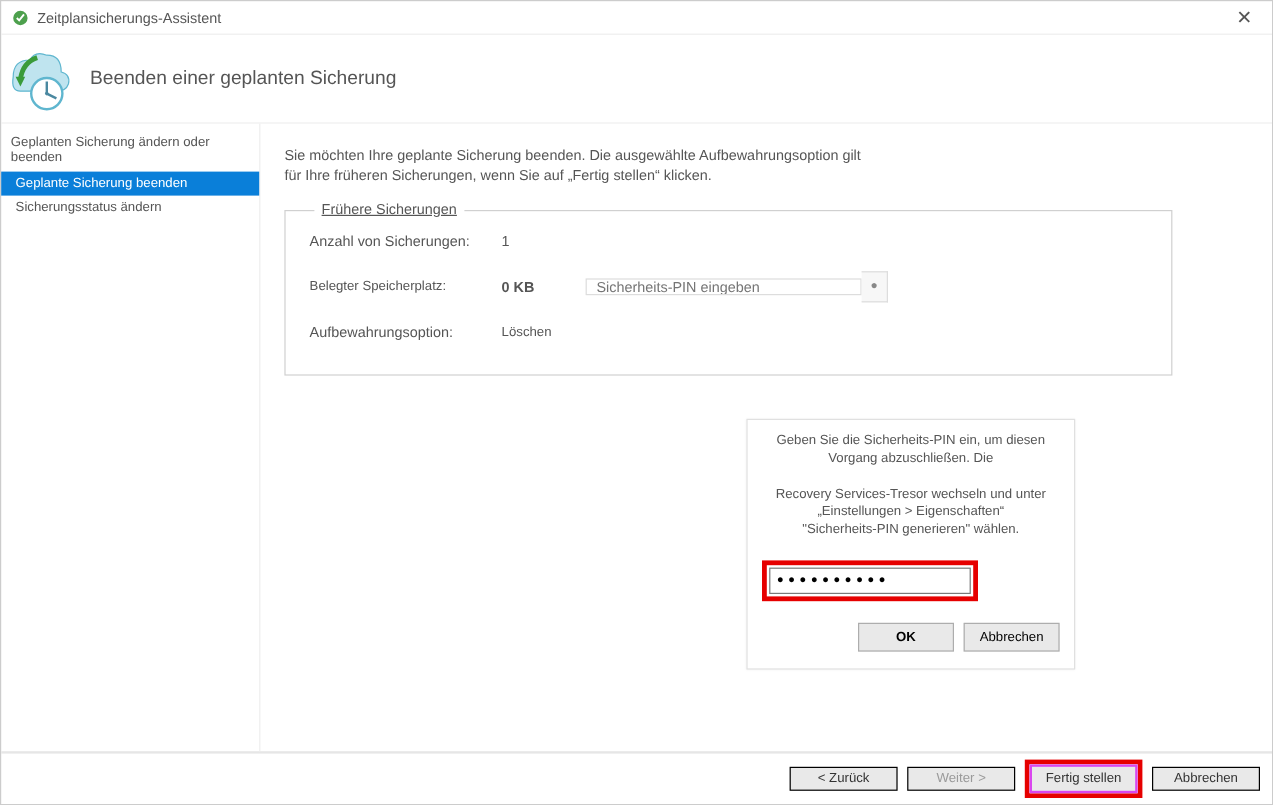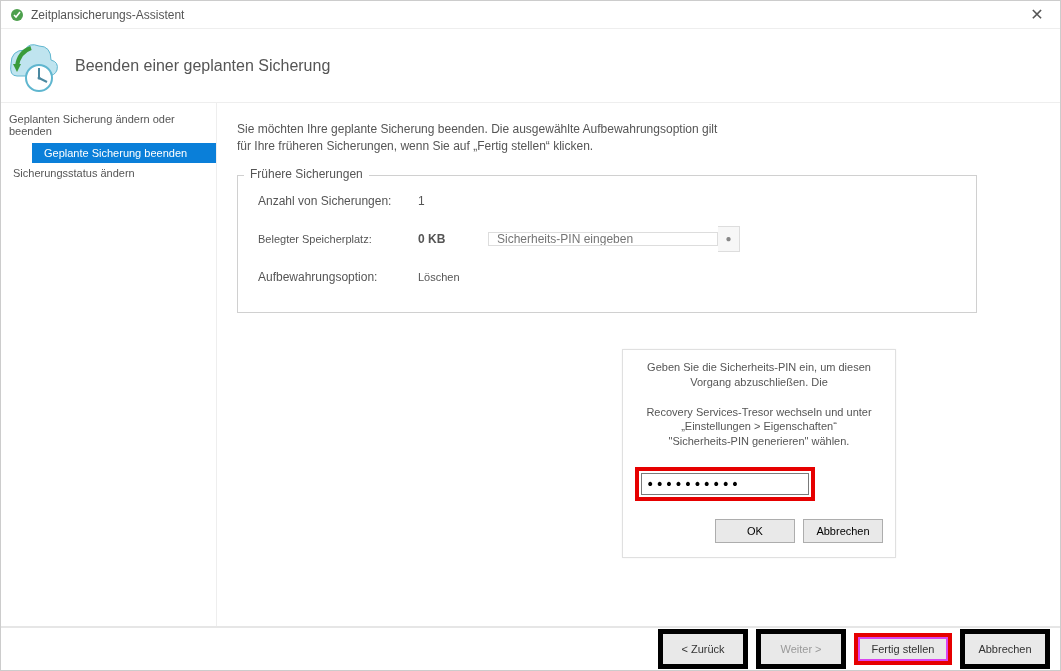--- a/index.html
+++ b/index.html
@@ -21,7 +21,7 @@
   .sidebar { width: 216px; border-right: 1px solid #eee; padding-top: 6px; }
   .sidebar .heading { font-size: 11px; color: #555; padding: 4px 8px 6px; }
   .sidebar .item { font-size: 11px; padding: 4px 12px; color: #555; cursor: default; }
-  .sidebar .item.selected { background: #0a7fd9; color: #fff; margin-left: 31px; }
+  .sidebar .item.selected { background: #0a7fd9; color: #fff; }
 
   .main { flex:1; position: relative; padding: 18px 20px; }
   .intro { font-size: 12px; color: #555; line-height: 1.4; margin-bottom: 20px; max-width: 660px; }

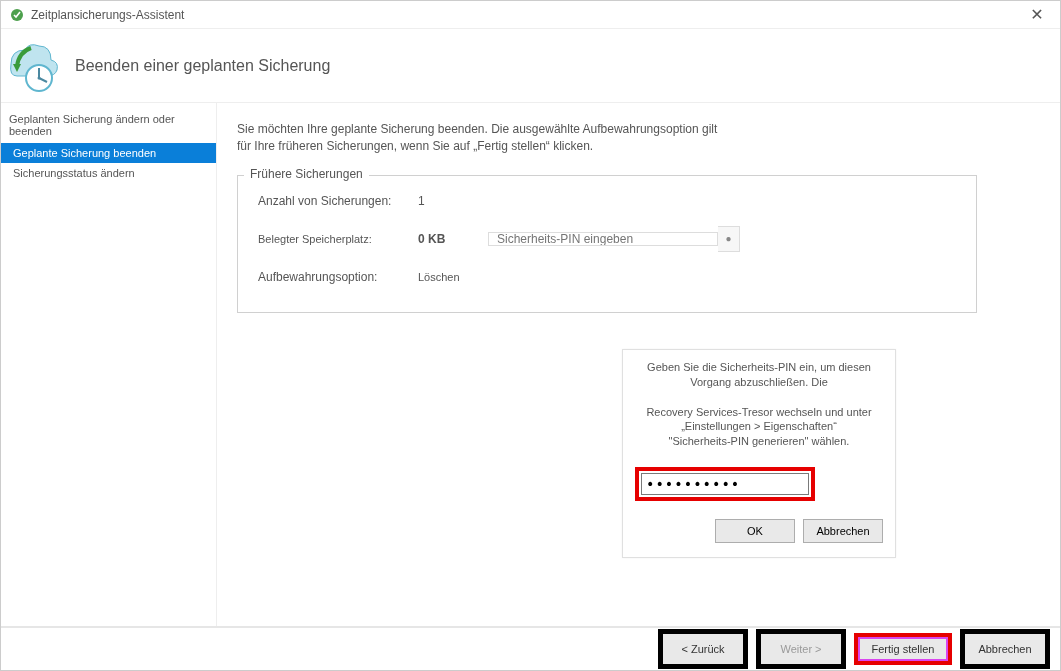--- a/index.html
+++ b/index.html
@@ -27,7 +27,7 @@
   .intro { font-size: 12px; color: #555; line-height: 1.4; margin-bottom: 20px; max-width: 660px; }
 
   .groupbox { position: relative; border: 1px solid #d0d0d0; padding: 18px 20px 28px; width: 740px; }
-  .groupbox .legend { position: absolute; top: -9px; left: 6px; background: #fff; padding: 0 6px; font-size: 12px; color: #555; }
+  .groupbox .legend { position: absolute; top: -9px; left: 24px; background: #fff; padding: 0 6px; font-size: 12px; color: #555; text-decoration: underline; }
   .row { display:flex; align-items:center; font-size: 12px; color: #555; margin-bottom: 18px; }
   .row .label { width: 160px; }
   .row .value { width: 60px; }

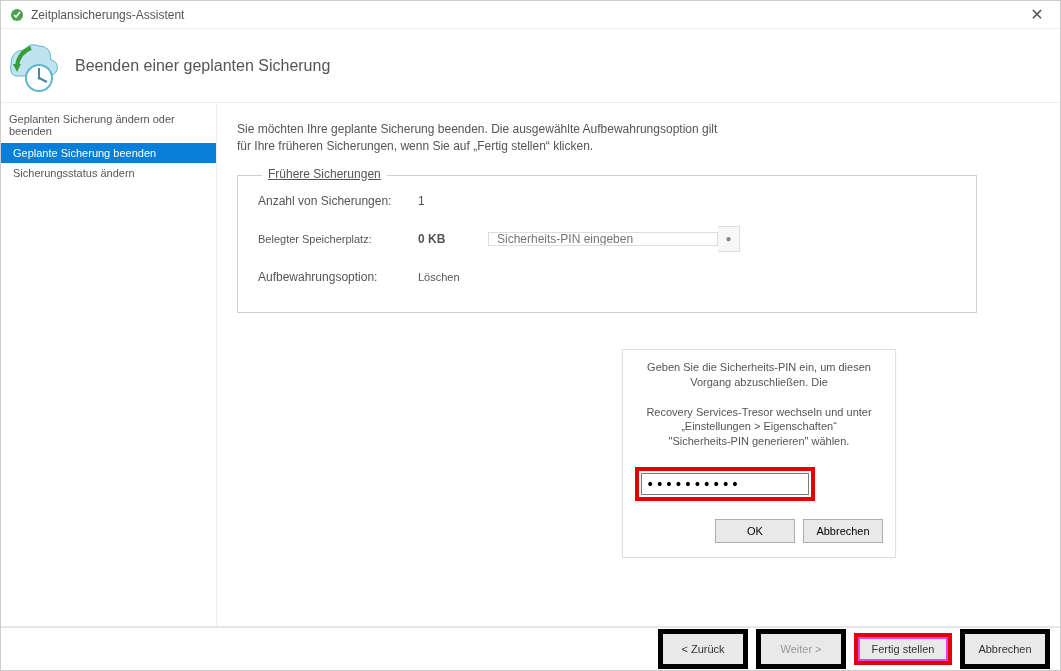--- a/index.html
+++ b/index.html
@@ -134,7 +134,7 @@
           <input type="text" readonly="" value="••••••••••" style="">
         </div>
         <div class="btnrow">
-          <button class="btn" style="font-weight:400;">OK</button>
+          <button class="btn" style="font-weight:700;">OK</button>
           <button class="btn">Abbrechen</button>
         </div>
       </div>

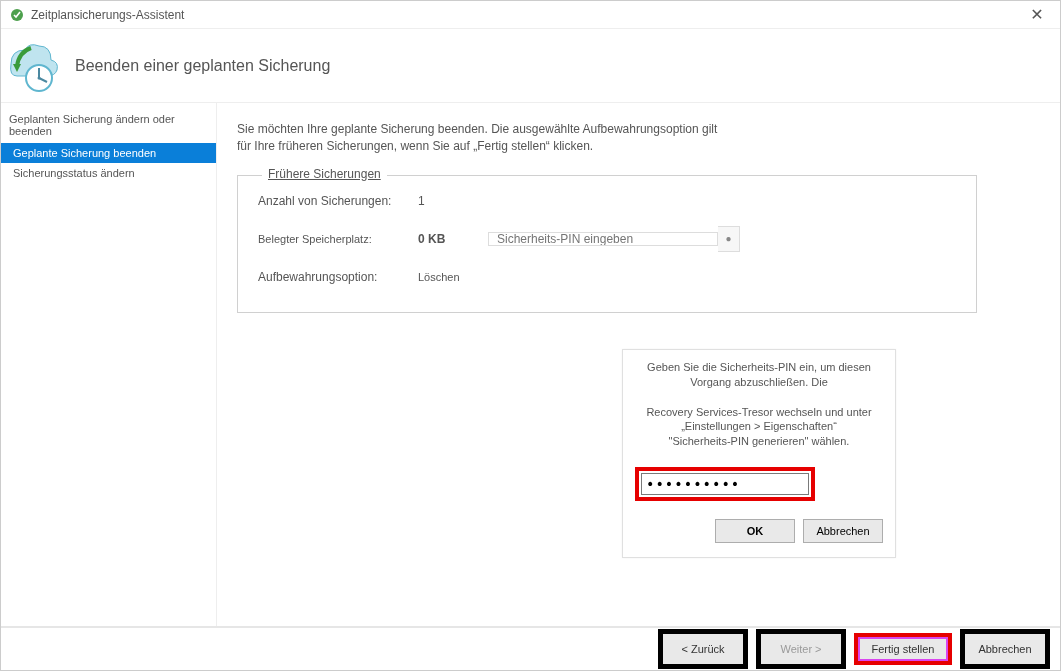--- a/index.html
+++ b/index.html
@@ -44,7 +44,7 @@
   .pin-dialog .btn { width: 80px; height: 24px; font-size: 11px; border:1px solid #adadad; background:#e9e9e9; cursor: default; }
 
   .footer { height: 42px; display:flex; align-items:center; justify-content:flex-end; padding-right: 10px; gap: 8px; }
-  .footer .btn { width: 90px; height: 40px; font-size: 11px; border:5px solid #000000; background:#e9e9e9; color:#333; cursor: default; }
+  .footer .btn { width: 90px; height: 20px; font-size: 11px; border:1px solid #000000; background:#e9e9e9; color:#333; cursor: default; }
   .footer .btn.disabled { color:#9a9a9a; }
   .footer .finish-wrap { border:4px solid #e60000; padding:0; }
   .footer .finish-wrap .btn { border:2px solid #d946ef; width: 90px; height: 24px; background:#e9e9e9; }

